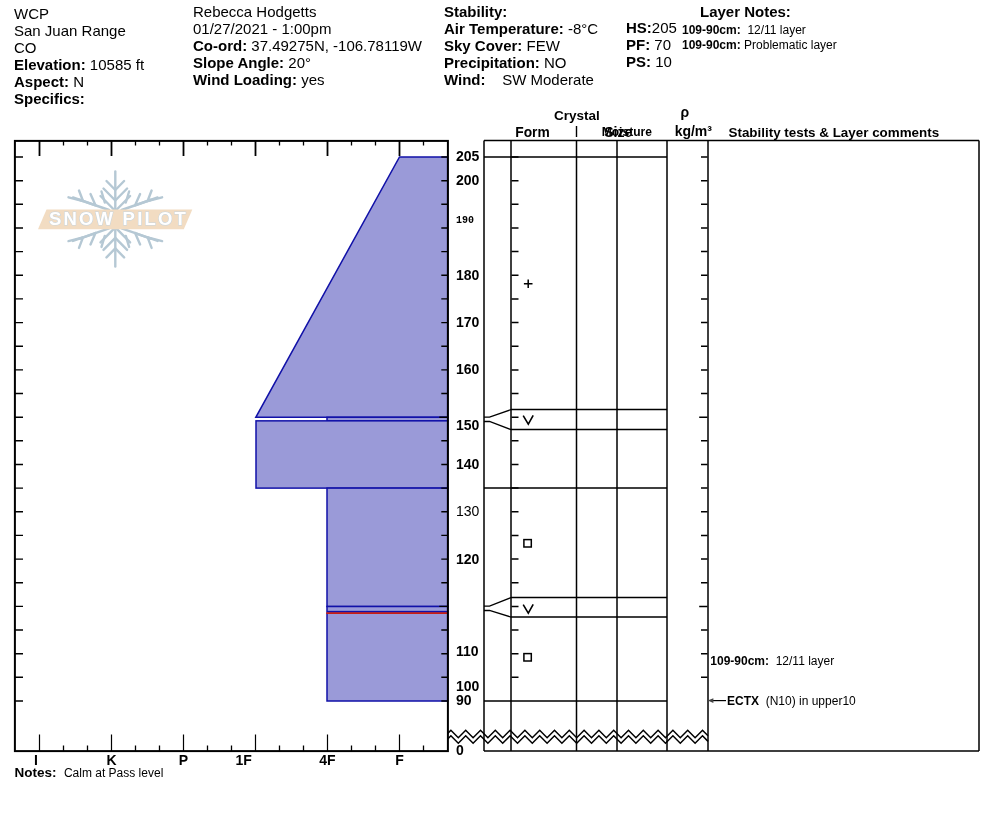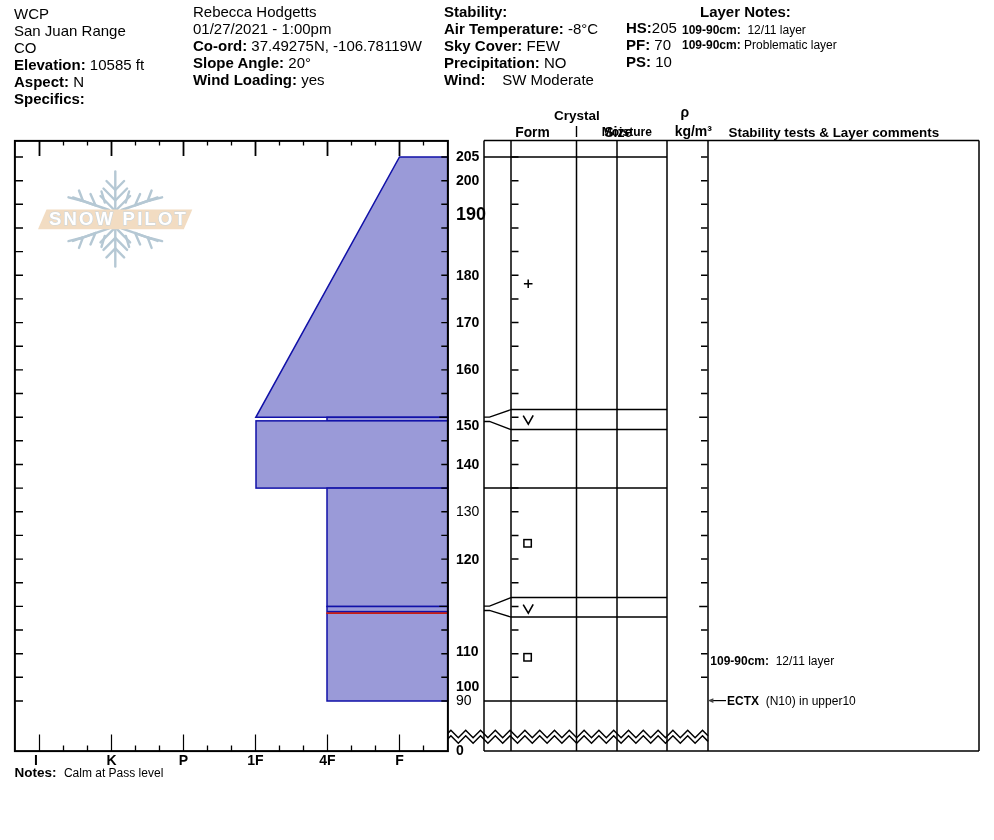--- a/index.html
+++ b/index.html
@@ -156,7 +156,7 @@
 <div id="ylabels">
     <div class="t" style="left:456px;top:148.4px;font-size:14px;font-weight:bold;line-height:16px;">205</div>
     <div class="t" style="left:456px;top:172.1px;font-size:14px;font-weight:bold;line-height:16px;">200</div>
-    <div class="t" style="left:456px;top:206px;font-size:18px;font-weight:bold;line-height:16px;">190</div>
+    <div class="t" style="left:456px;top:213px;font-size:10px;font-weight:bold;line-height:16px;font-family:Liberation Mono, monospace;">190</div>
     <div class="t" style="left:456px;top:266.7px;font-size:14px;font-weight:bold;line-height:16px;">180</div>
     <div class="t" style="left:456px;top:314.0px;font-size:14px;font-weight:bold;line-height:16px;">170</div>
     <div class="t" style="left:456px;top:361.3px;font-size:14px;font-weight:bold;line-height:16px;">160</div>

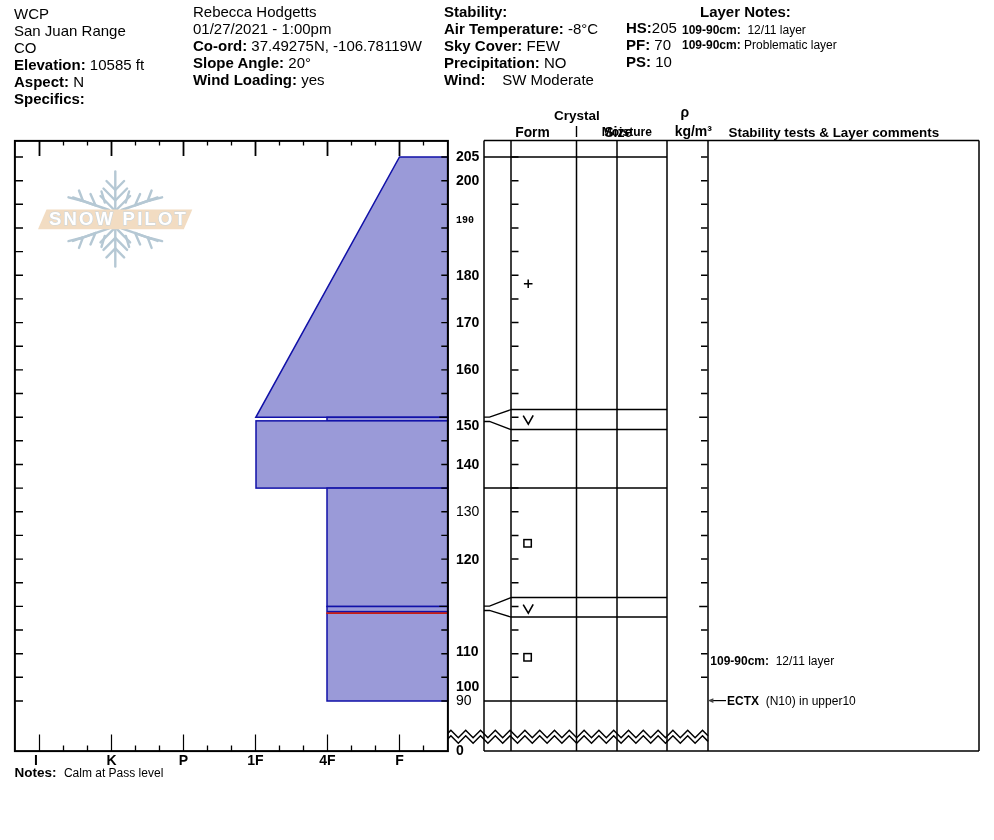--- a/index.html
+++ b/index.html
@@ -166,7 +166,7 @@
     <div class="t" style="left:456px;top:550.5px;font-size:14px;font-weight:bold;line-height:16px;">120</div>
     <div class="t" style="left:456px;top:597.8px;font-size:14px;font-weight:bold;line-height:16px;margin-top:45px;">110</div>
     <div class="t" style="left:456px;top:645.1px;font-size:14px;font-weight:bold;line-height:16px;margin-top:33px;">100</div>
-    <div class="t" style="left:456px;top:692.4px;font-size:14px;font-weight:normal;line-height:16px;">90</div>
+    <div class="t" style="left:456px;top:692.4px;font-size:14px;font-weight:bold;line-height:16px;">90</div>
     <div class="t" style="left:456px;top:742.2px;font-size:14px;font-weight:bold;line-height:16px;">0</div>
   </div>
 

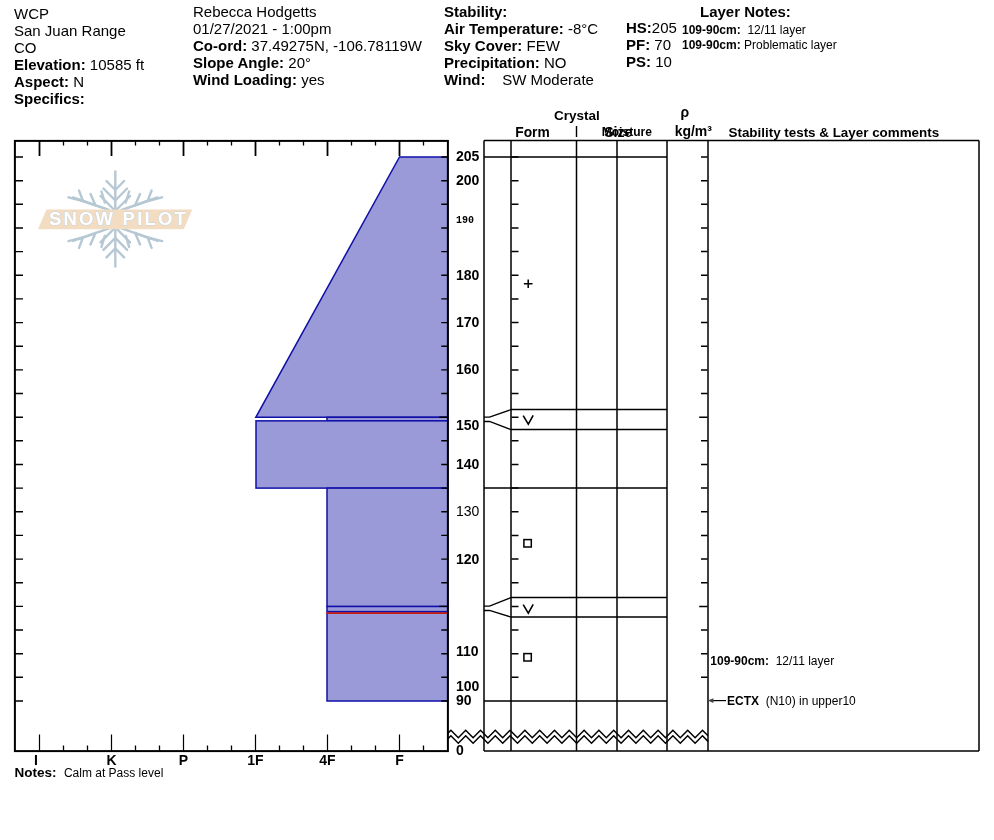--- a/index.html
+++ b/index.html
@@ -174,7 +174,7 @@
     <div class="t" style="left:16px;top:751.8px;width:40px;text-align:center;font-size:14px;font-weight:bold;line-height:16px;">I</div>
     <div class="t" style="left:91.5px;top:751.8px;width:40px;text-align:center;font-size:14px;font-weight:bold;line-height:16px;">K</div>
     <div class="t" style="left:163.5px;top:751.8px;width:40px;text-align:center;font-size:14px;font-weight:bold;line-height:16px;">P</div>
-    <div class="t" style="left:235.5px;top:751.8px;width:40px;text-align:center;font-size:14px;font-weight:bold;line-height:16px;">1F</div>
+    <div class="t" style="left:235.5px;top:751.8px;width:40px;font-size:14px;font-weight:bold;line-height:16px;">1F</div>
     <div class="t" style="left:307.5px;top:751.8px;width:40px;text-align:center;font-size:14px;font-weight:bold;line-height:16px;">4F</div>
     <div class="t" style="left:379.5px;top:751.8px;width:40px;text-align:center;font-size:14px;font-weight:bold;line-height:16px;">F</div>
   </div>

